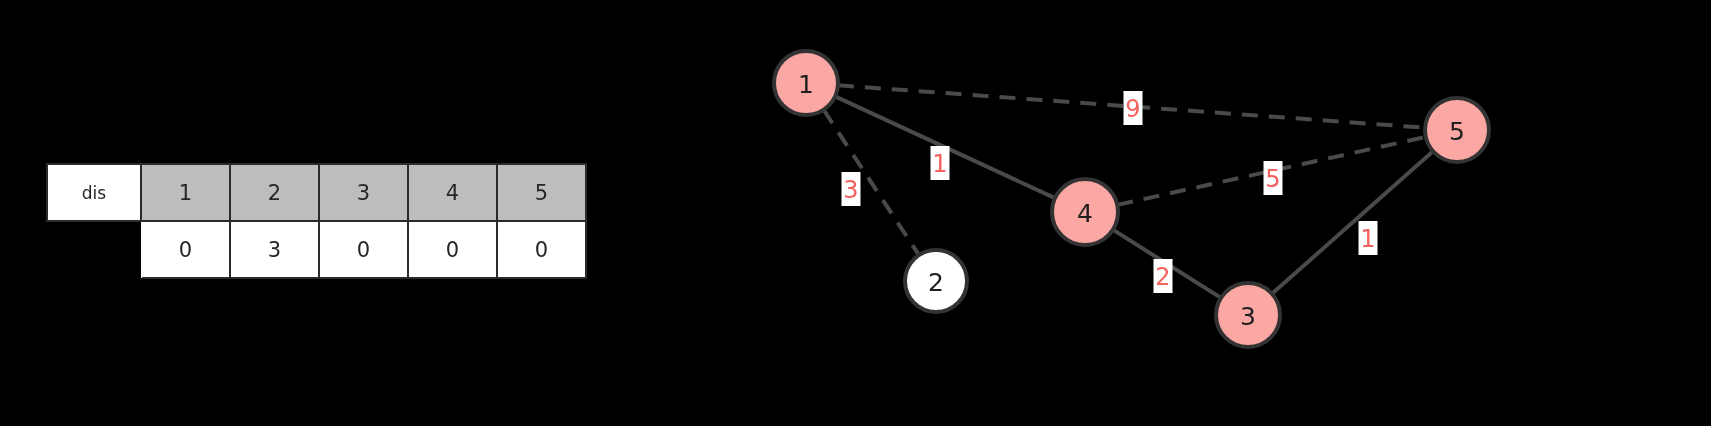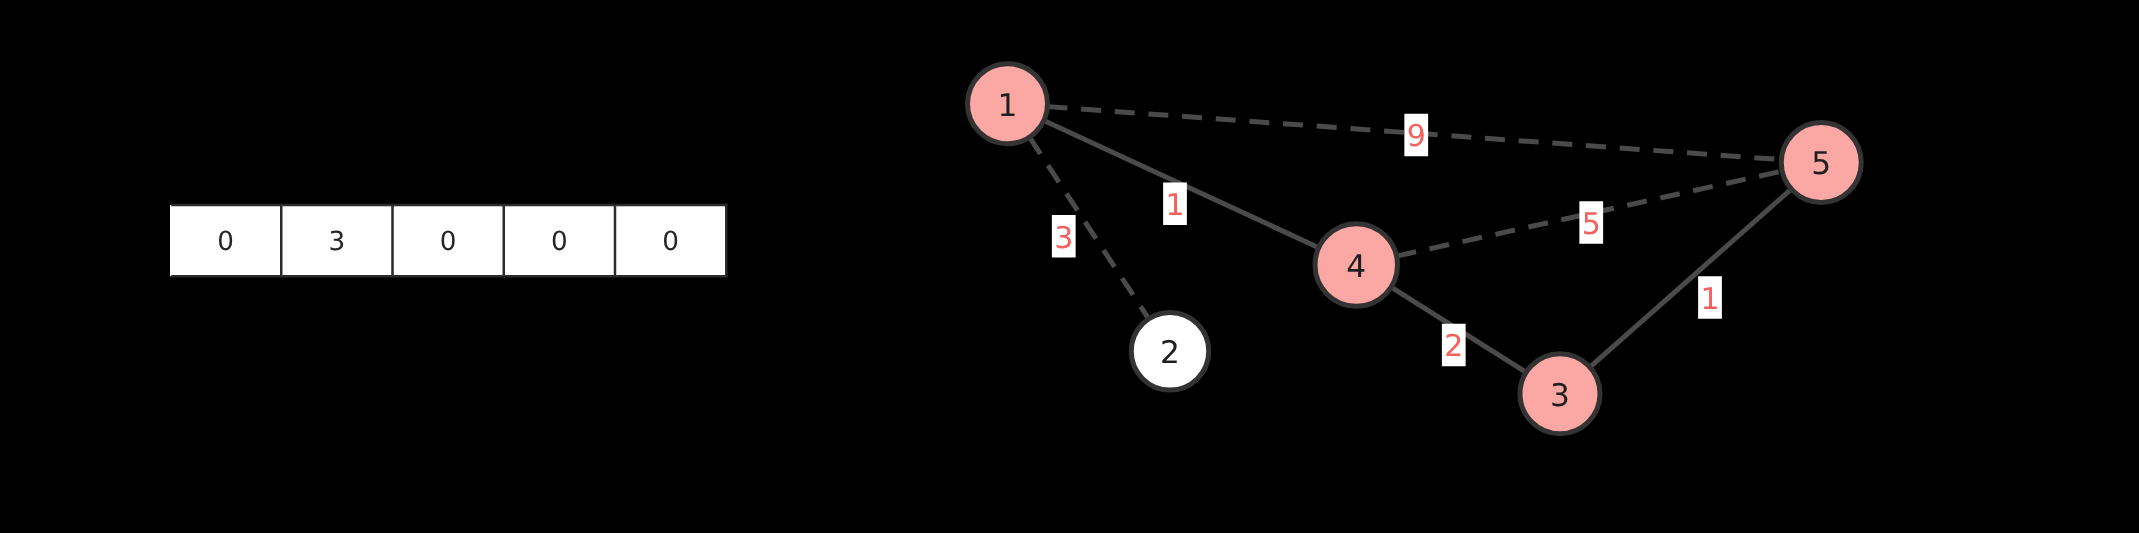--- a/index.html
+++ b/index.html
@@ -99,6 +99,14 @@
 <table id="dis-table">
   <tbody>
     <tr>
+      <td class="head-label">dis</td>
+      <td class="head-cell">1</td>
+      <td class="head-cell">2</td>
+      <td class="head-cell">3</td>
+      <td class="head-cell">4</td>
+      <td class="head-cell">5</td>
+    </tr>
+    <tr>
       <td class="blank-cell"></td>
       <td>0</td>
       <td>3</td>

